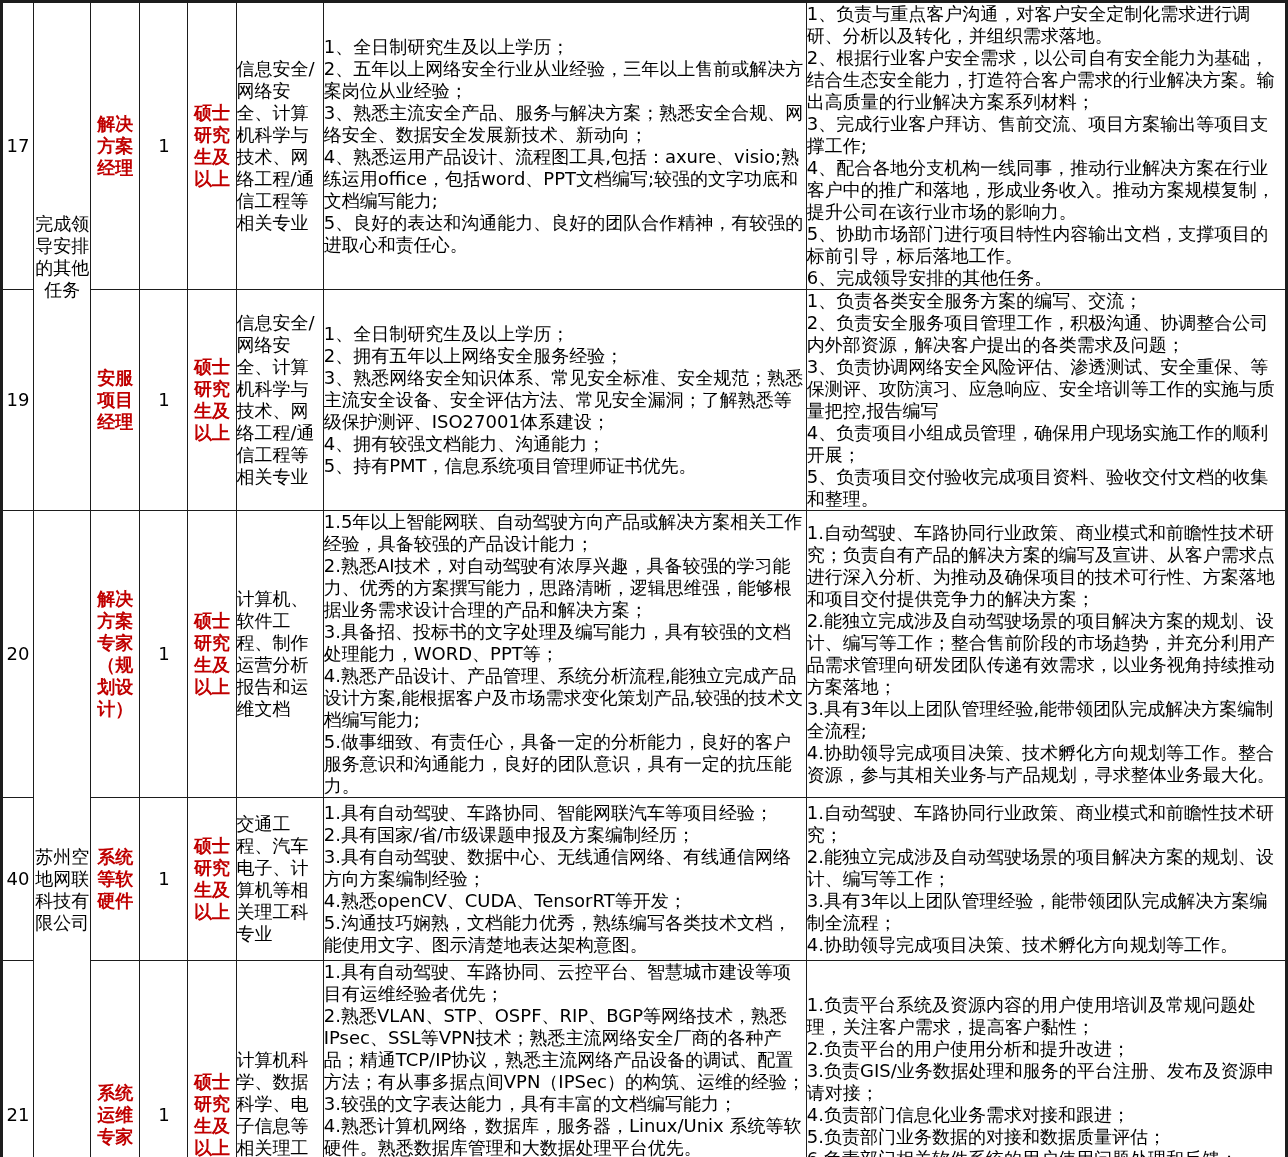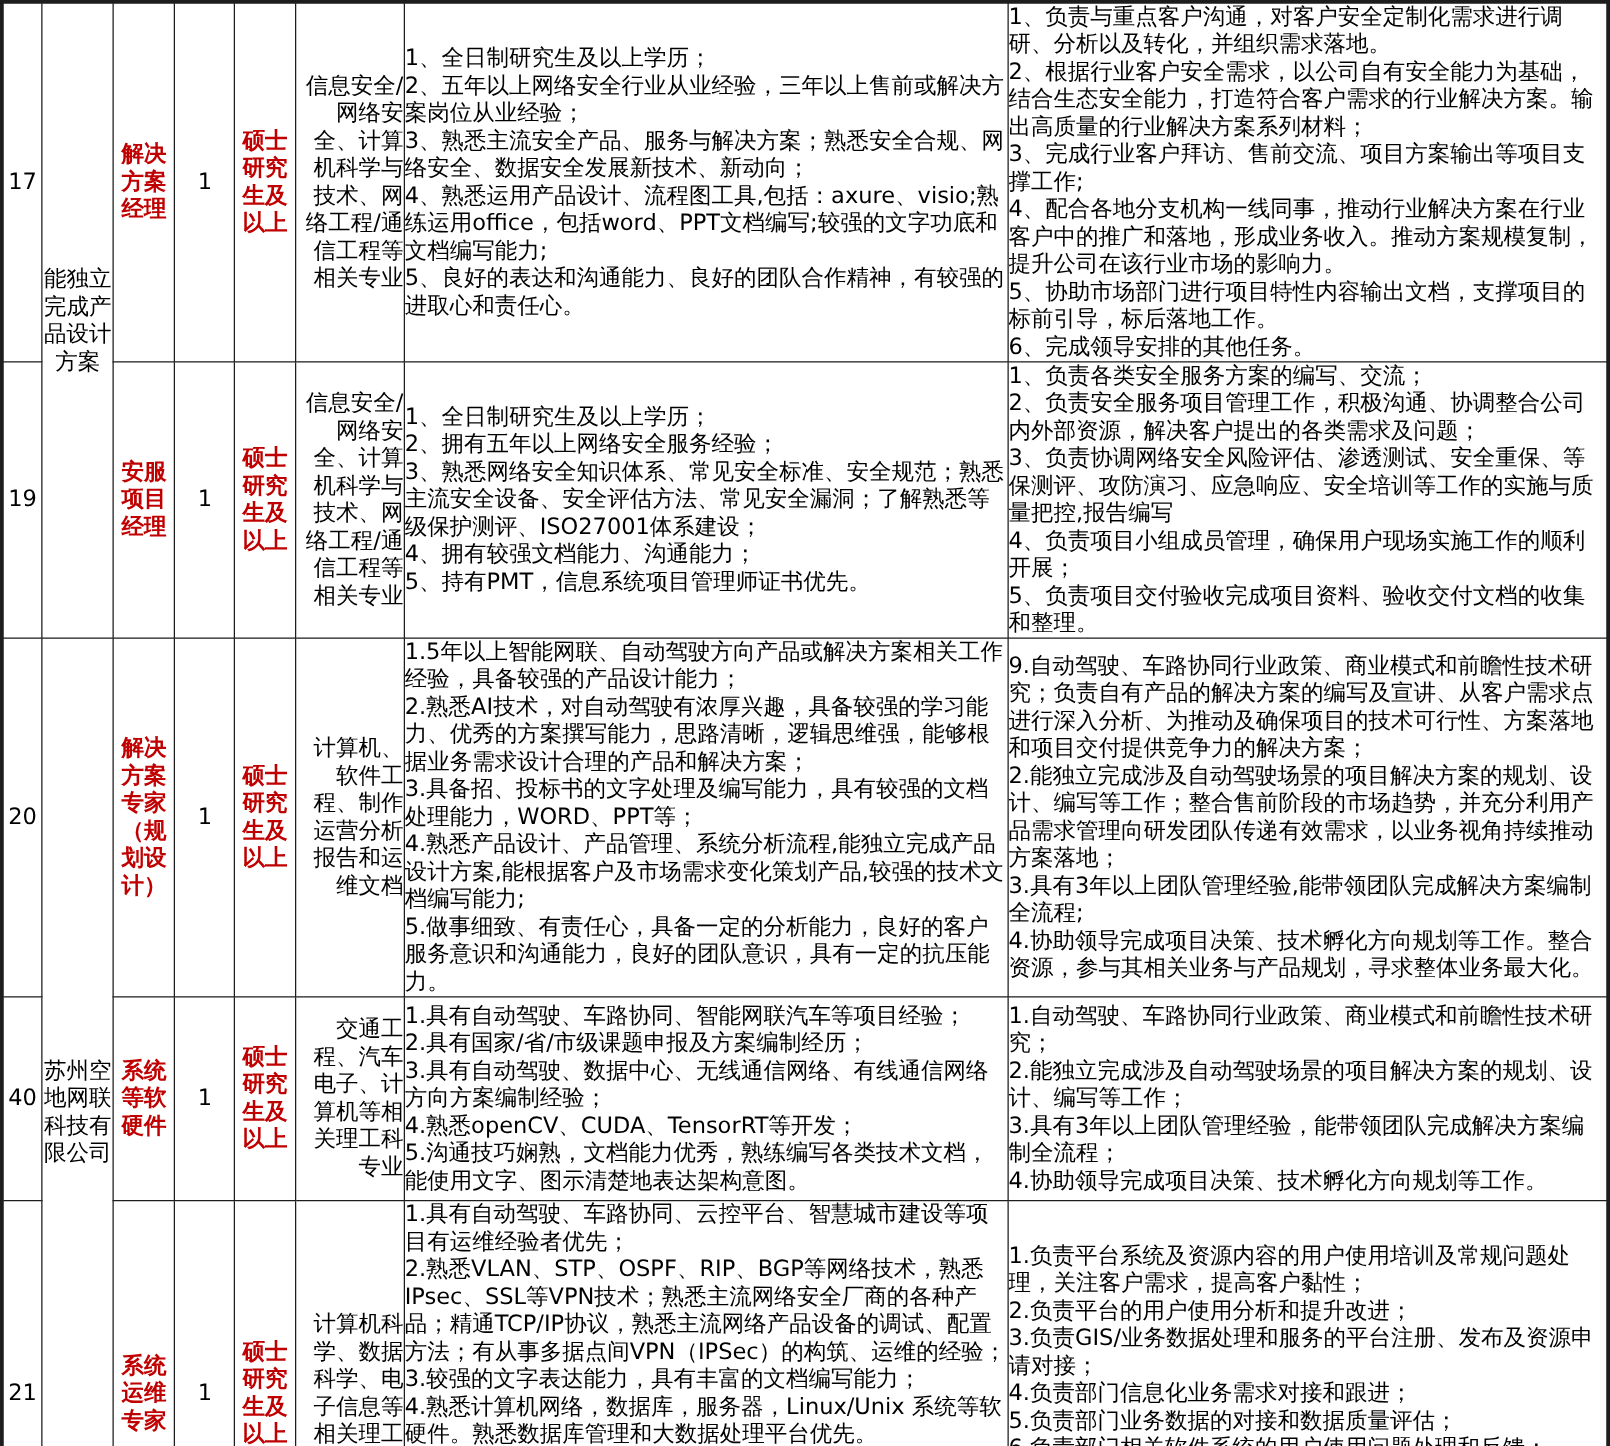--- a/index.html
+++ b/index.html
@@ -34,7 +34,7 @@
     text-align: center;
   }
   td.c-major {
-    text-align: right;
+    text-align: left;
     padding: 1px 1px;
     line-break: loose;
   }

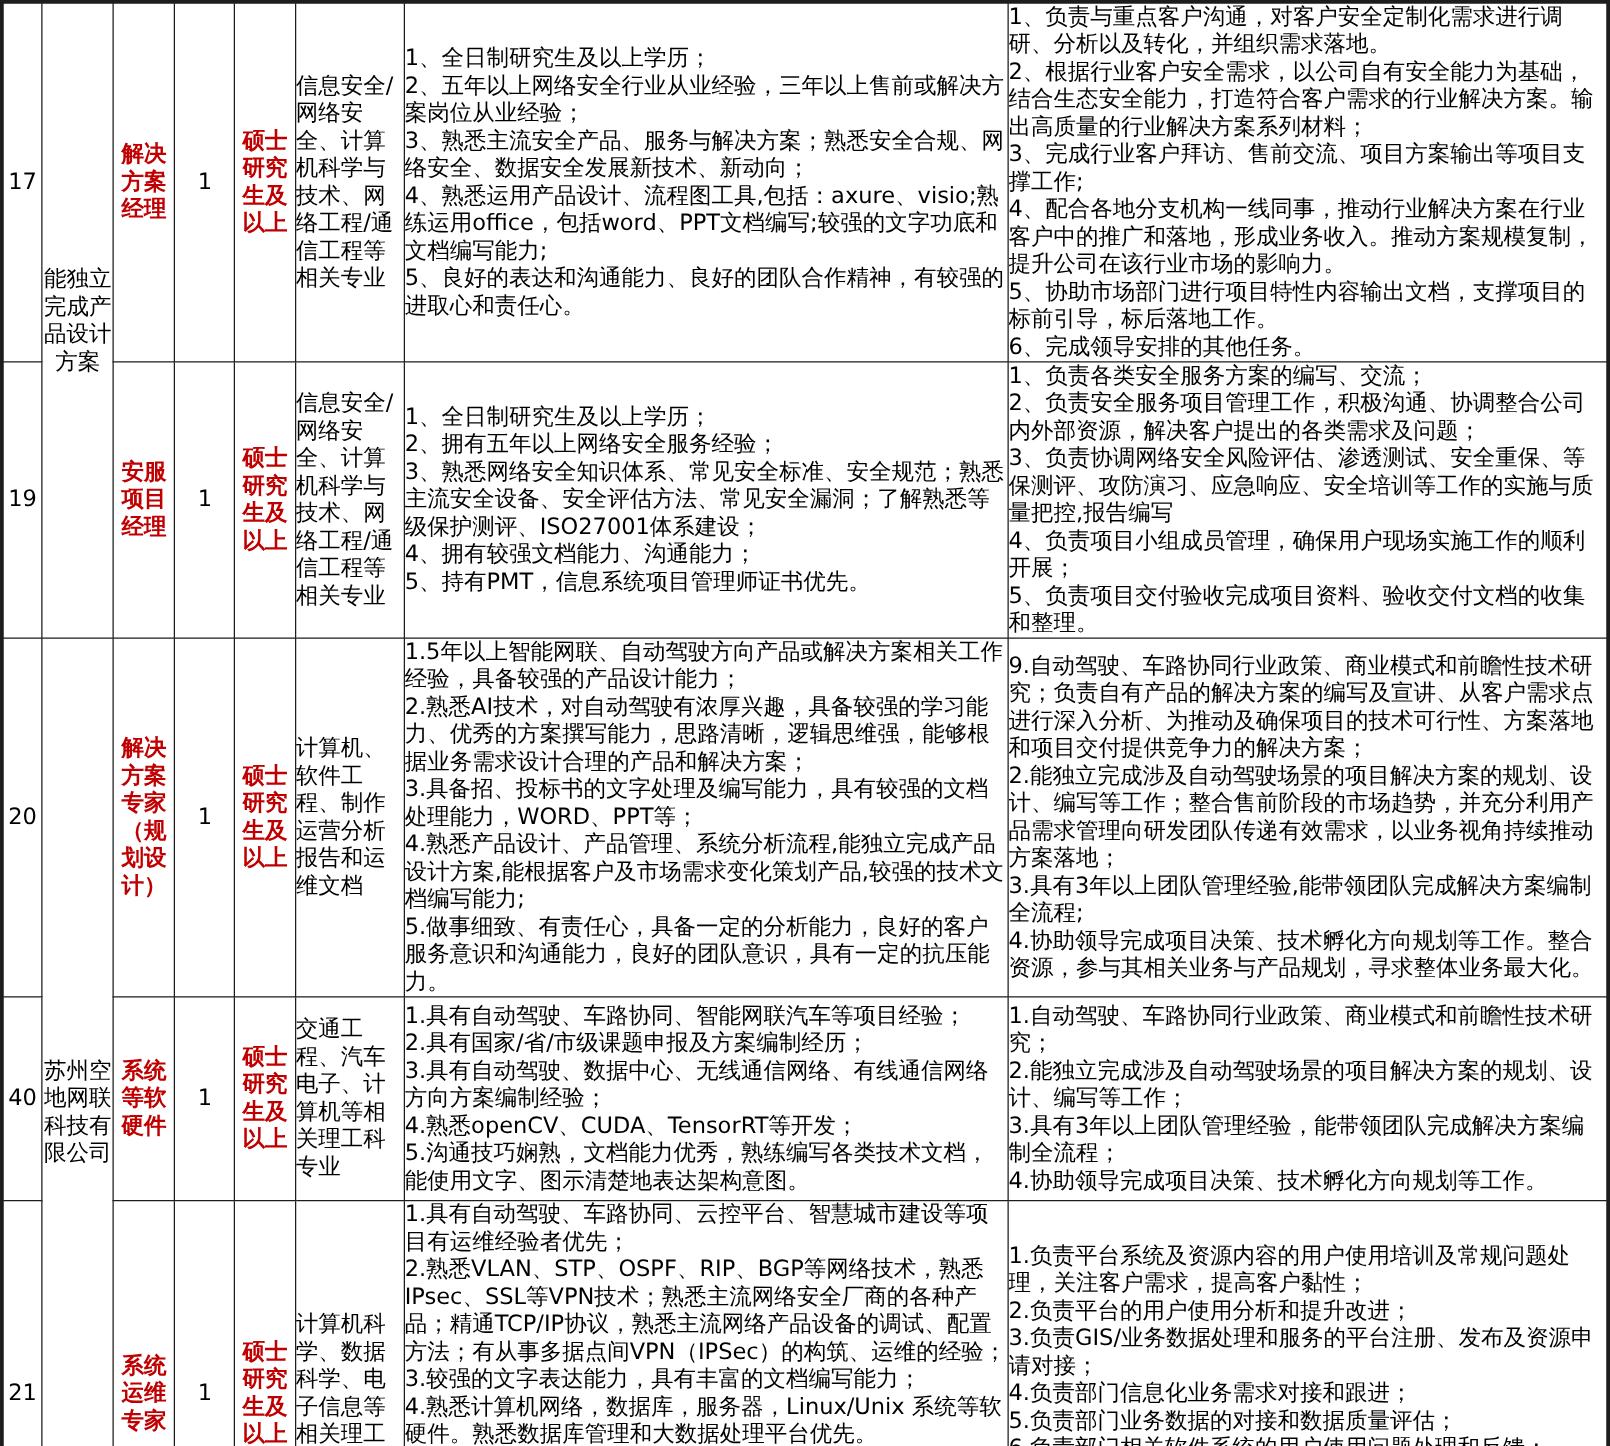--- a/index.html
+++ b/index.html
@@ -66,7 +66,7 @@
     <tbody>
       <tr style="height:264px">
         <td class="c-center">17</td>
-        <td class="c-center" rowspan="2">能独立完成产品设计方案</td>
+        <td class="c-center" rowspan="2">完成领导安排的其他任务</td>
         <td class="c-center c-pos">解决方案经理</td>
         <td class="c-center">1</td>
         <td class="c-center c-edu">硕士研究生及以上</td>

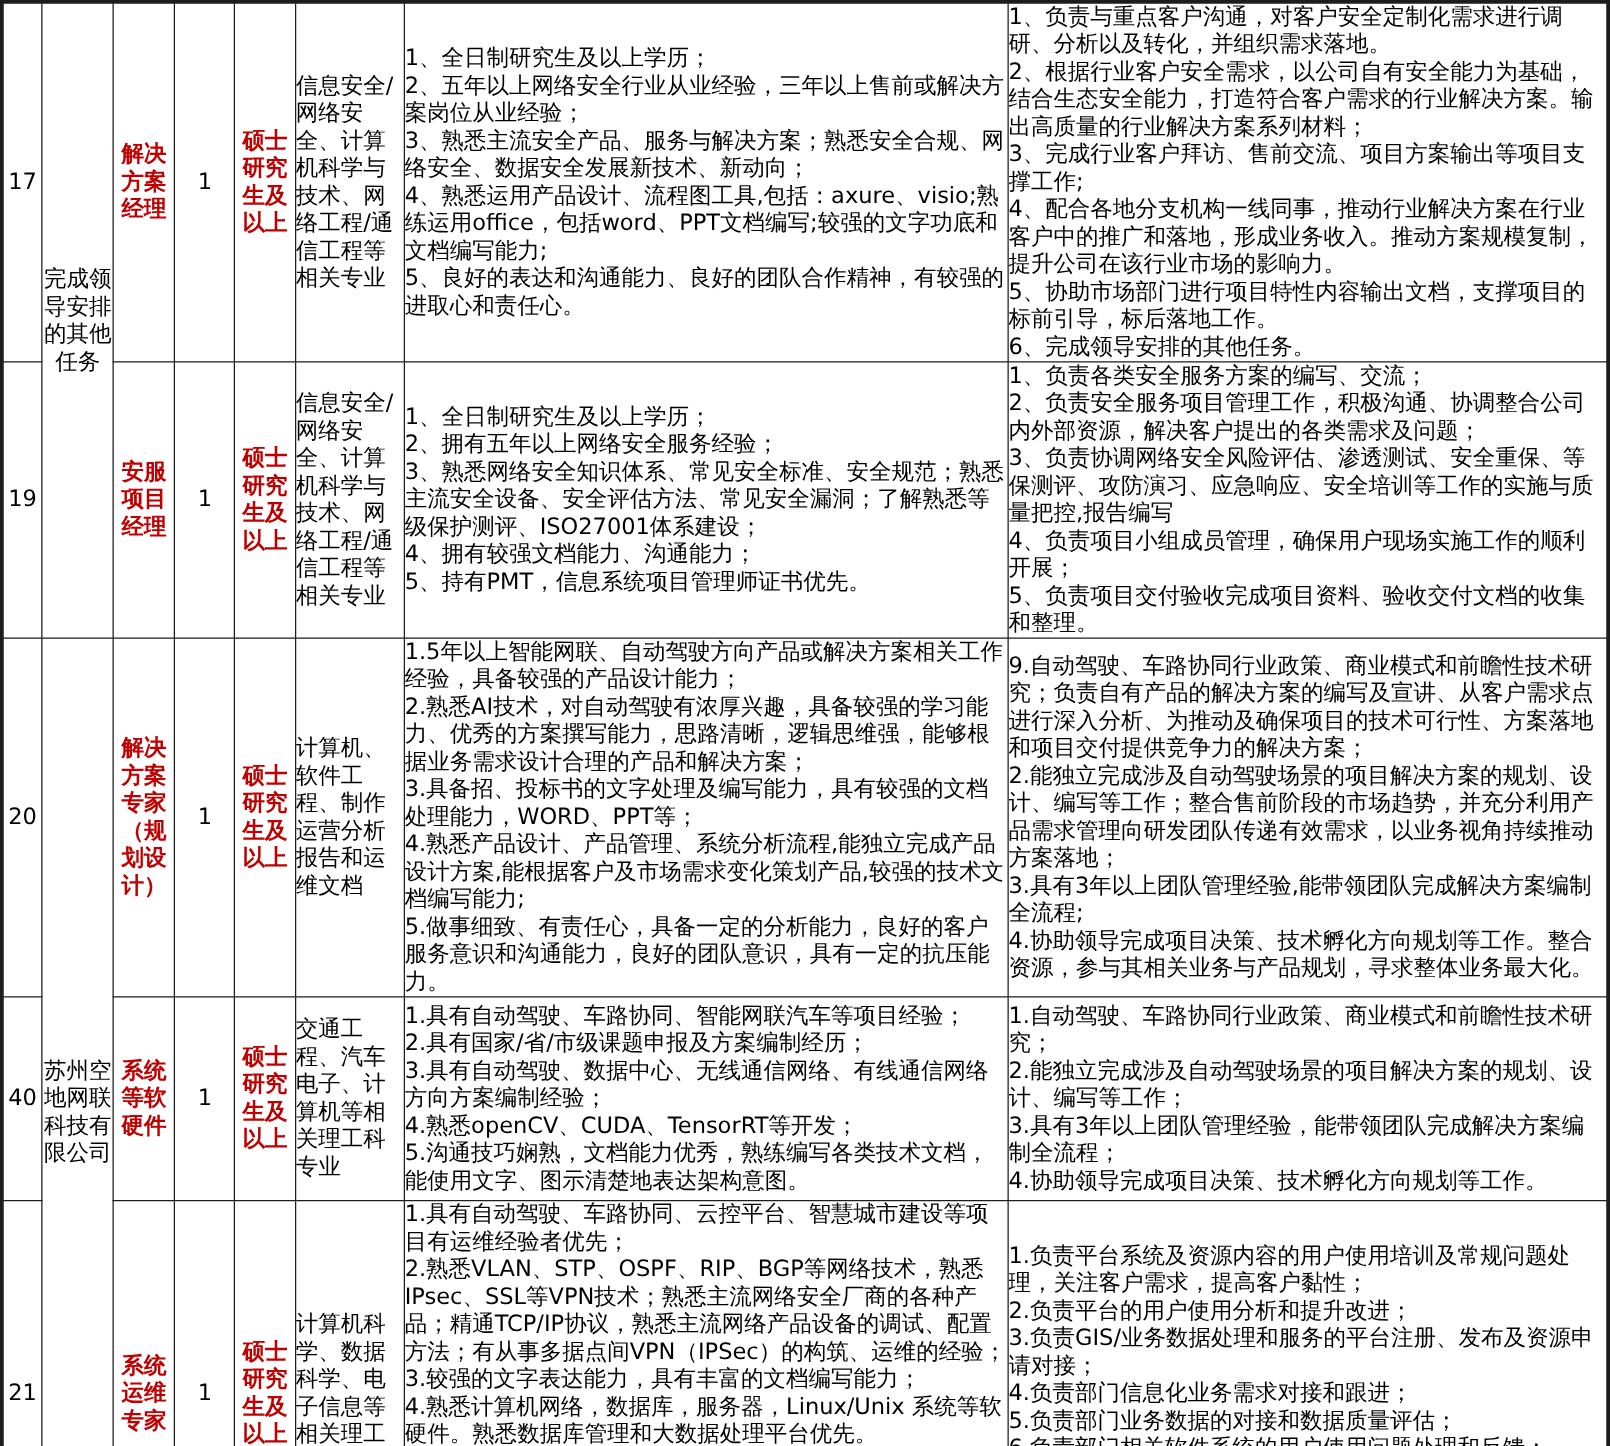--- a/index.html
+++ b/index.html
@@ -112,7 +112,7 @@
 3.具备招、投标书的文字处理及编写能力，具有较强的文档处理能力，WORD、PPT等；
 4.熟悉产品设计、产品管理、系统分析流程,能独立完成产品设计方案,能根据客户及市场需求变化策划产品,较强的技术文档编写能力;
 5.做事细致、有责任心，具备一定的分析能力，良好的客户服务意识和沟通能力，良好的团队意识，具有一定的抗压能力。</td>
-        <td class="c-text">9.自动驾驶、车路协同行业政策、商业模式和前瞻性技术研究；负责自有产品的解决方案的编写及宣讲、从客户需求点进行深入分析、为推动及确保项目的技术可行性、方案落地和项目交付提供竞争力的解决方案；
+        <td class="c-text">1.自动驾驶、车路协同行业政策、商业模式和前瞻性技术研究；负责自有产品的解决方案的编写及宣讲、从客户需求点进行深入分析、为推动及确保项目的技术可行性、方案落地和项目交付提供竞争力的解决方案；
 2.能独立完成涉及自动驾驶场景的项目解决方案的规划、设计、编写等工作；整合售前阶段的市场趋势，并充分利用产品需求管理向研发团队传递有效需求，以业务视角持续推动方案落地；
 3.具有3年以上团队管理经验,能带领团队完成解决方案编制全流程;
 4.协助领导完成项目决策、技术孵化方向规划等工作。整合资源，参与其相关业务与产品规划，寻求整体业务最大化。</td>

